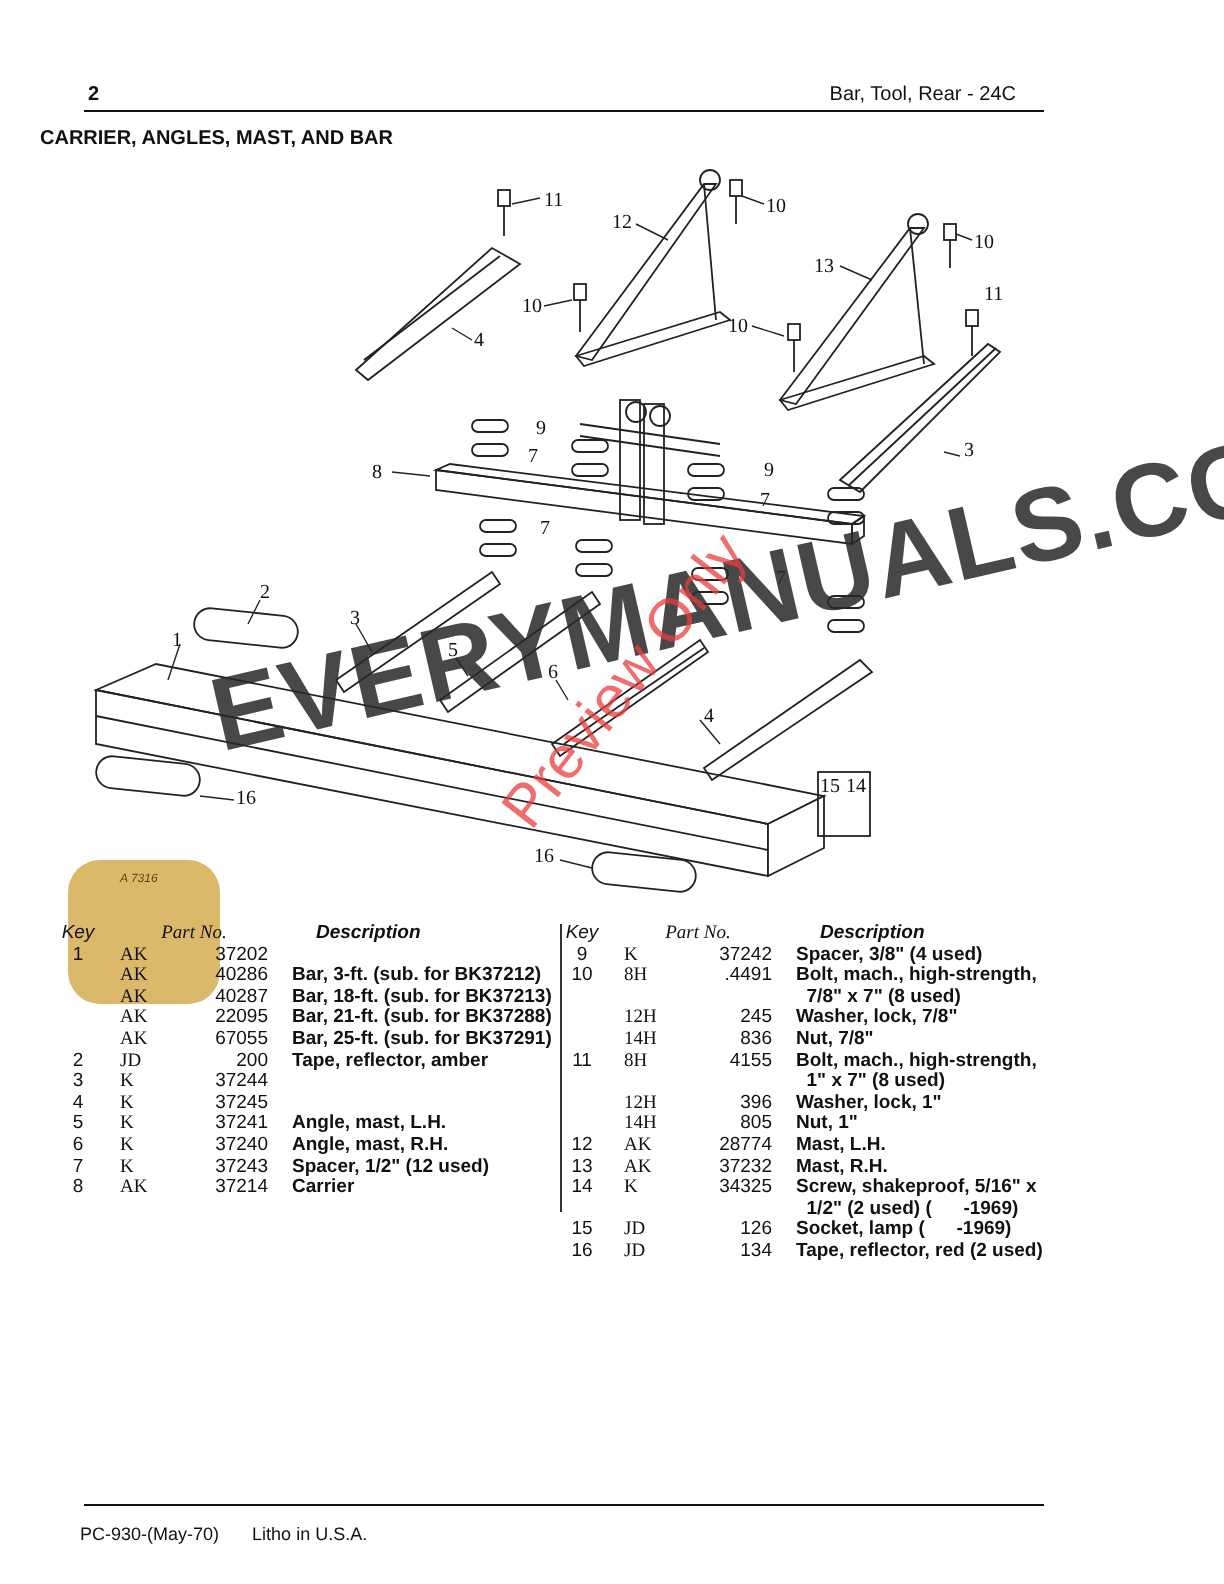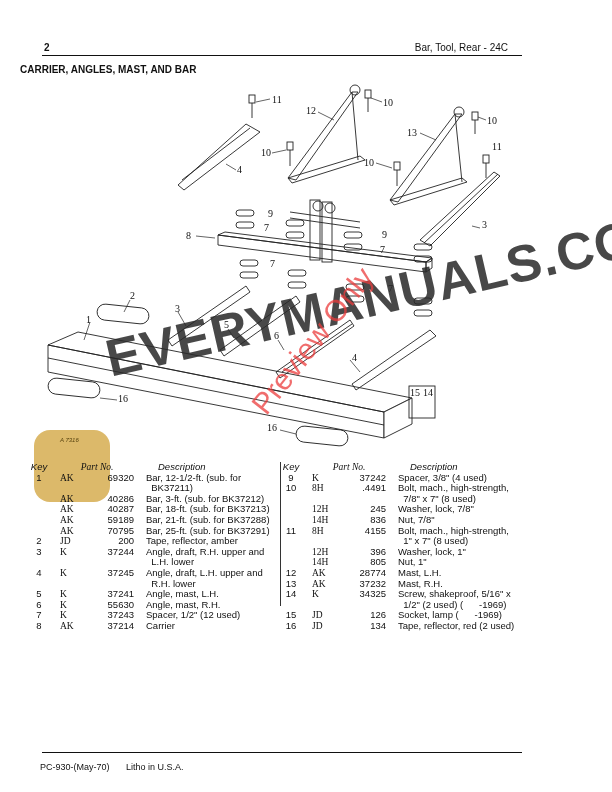--- a/index.html
+++ b/index.html
@@ -15,7 +15,7 @@
   .c-key { width:18px; text-align:center; }
   .c-code { width:32px; padding-left:12px;font-family:Liberation Serif, serif; }
   .c-no { width:42px; text-align:right; }
-  .c-desc { padding-left:12px; white-space:pre; }
+  .c-desc { padding-left:12px; white-space:pre;font-weight:bold; }
   .tbl-left { left:30px; top:462px; }
   .tbl-right { left:282px; top:462px; }
   .col-divider { position:absolute; left:280px; top:462px; width:0; height:144px; border-left:1px solid #333; }

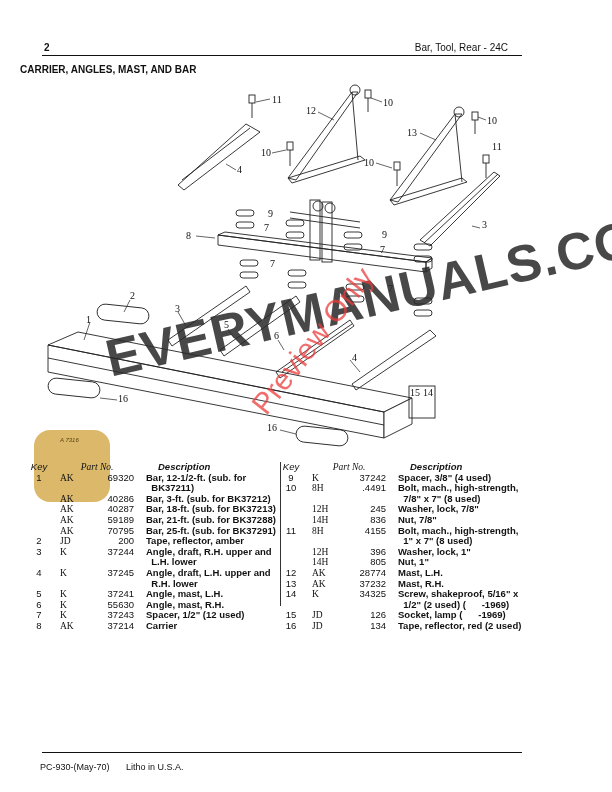--- a/index.html
+++ b/index.html
@@ -193,7 +193,7 @@
       <div class="row">
         <span class="c-key">1</span>
         <span class="c-code">AK</span>
-        <span class="c-no">69320</span>
+        <span class="c-no">37202</span>
         <span class="c-desc">Bar, 12-1/2-ft. (sub. for
   BK37211)</span>
       </div>

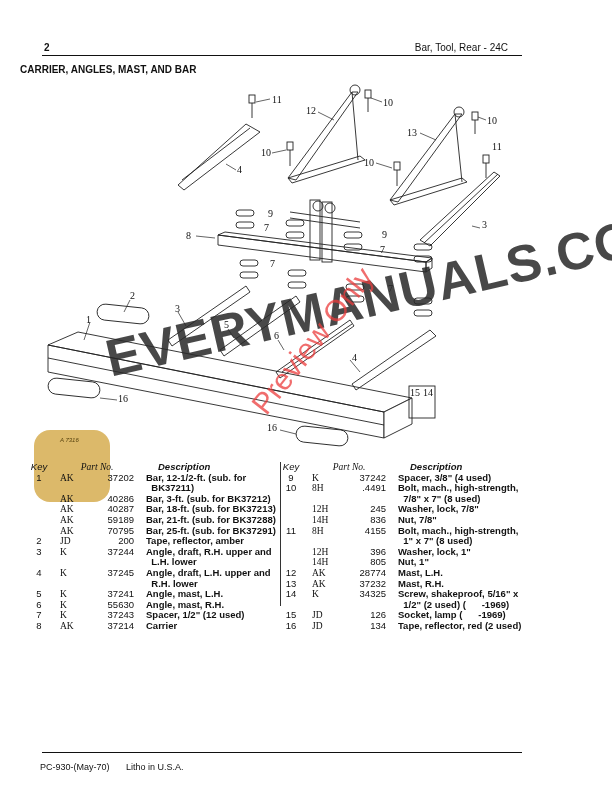--- a/index.html
+++ b/index.html
@@ -194,8 +194,6 @@
         <span class="c-key">1</span>
         <span class="c-code">AK</span>
         <span class="c-no">37202</span>
-        <span class="c-desc">Bar, 12-1/2-ft. (sub. for
-  BK37211)</span>
       </div>
       <div class="row">
         <span class="c-key"></span>

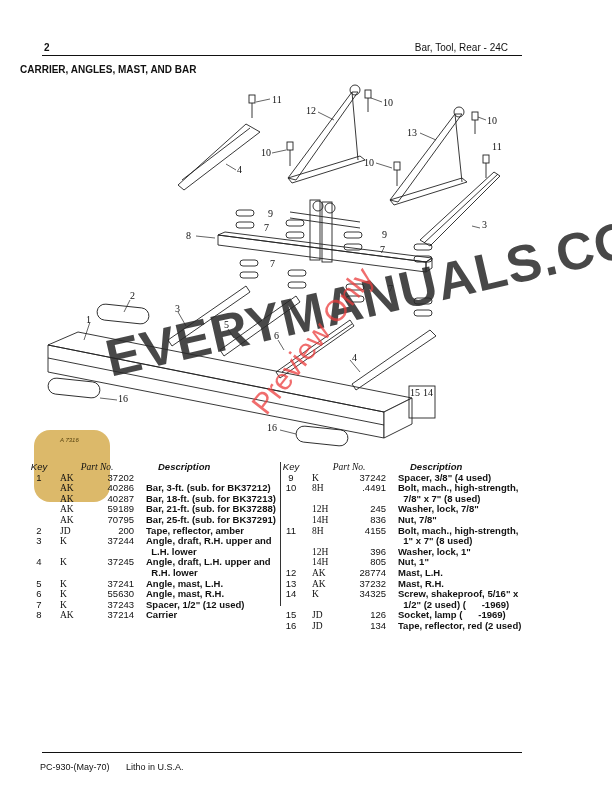--- a/index.html
+++ b/index.html
@@ -210,7 +210,7 @@
       <div class="row">
         <span class="c-key"></span>
         <span class="c-code">AK</span>
-        <span class="c-no">59189</span>
+        <span class="c-no">22095</span>
         <span class="c-desc">Bar, 21-ft. (sub. for BK37288)</span>
       </div>
       <div class="row">

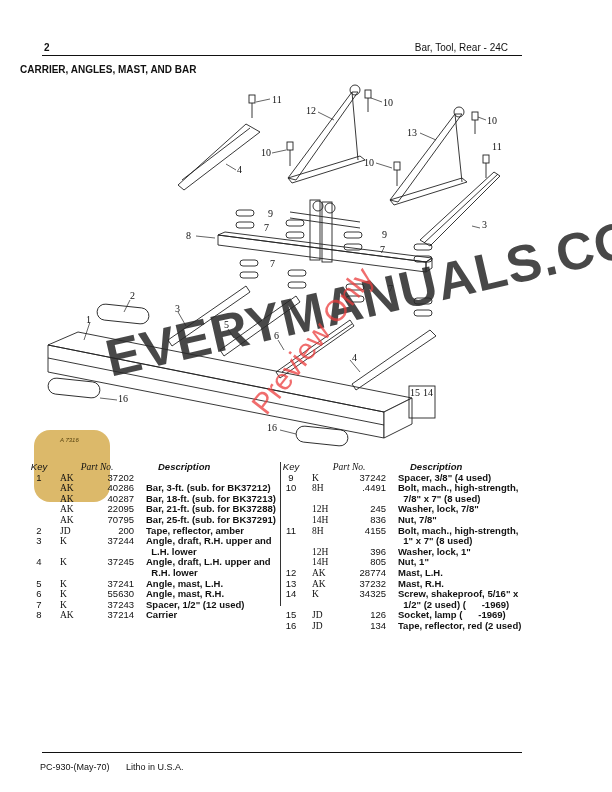--- a/index.html
+++ b/index.html
@@ -216,7 +216,7 @@
       <div class="row">
         <span class="c-key"></span>
         <span class="c-code">AK</span>
-        <span class="c-no">70795</span>
+        <span class="c-no">67055</span>
         <span class="c-desc">Bar, 25-ft. (sub. for BK37291)</span>
       </div>
       <div class="row">

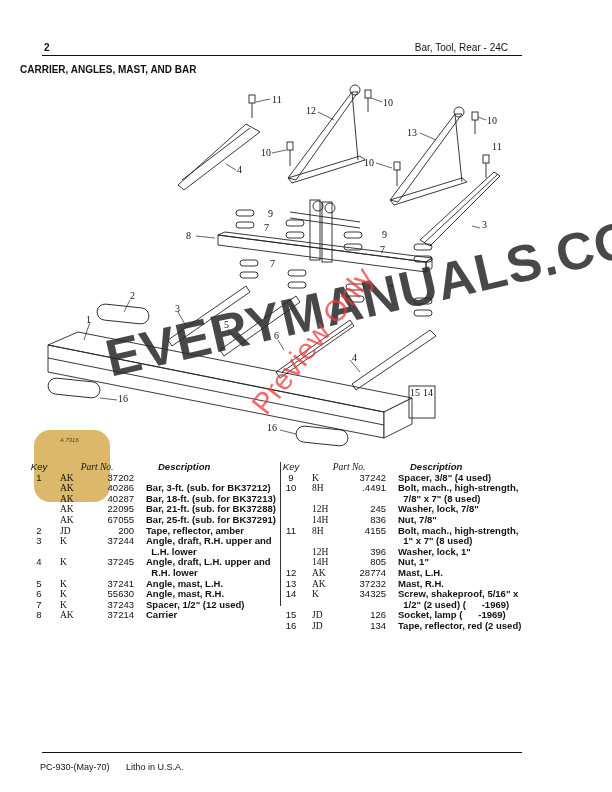--- a/index.html
+++ b/index.html
@@ -229,8 +229,6 @@
         <span class="c-key">3</span>
         <span class="c-code">K</span>
         <span class="c-no">37244</span>
-        <span class="c-desc">Angle, draft, R.H. upper and
-  L.H. lower</span>
       </div>
       <div class="row">
         <span class="c-key">4</span>

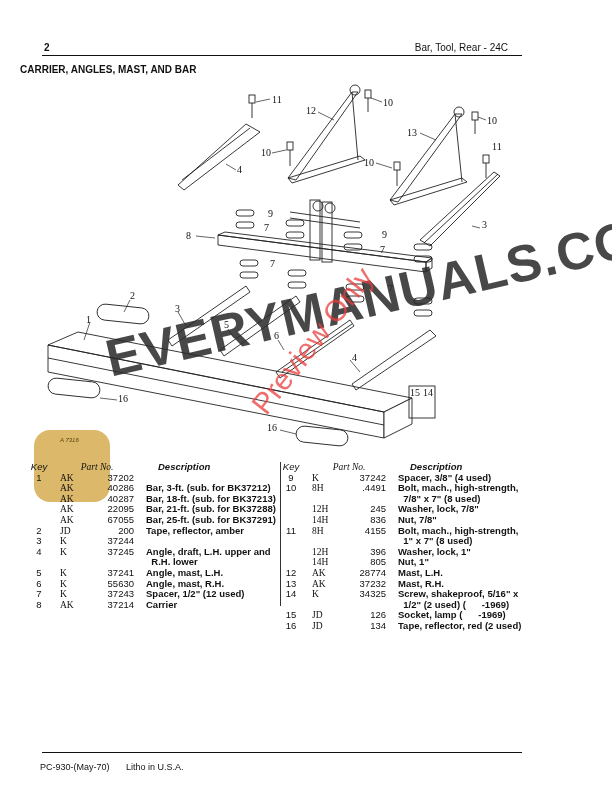--- a/index.html
+++ b/index.html
@@ -234,8 +234,6 @@
         <span class="c-key">4</span>
         <span class="c-code">K</span>
         <span class="c-no">37245</span>
-        <span class="c-desc">Angle, draft, L.H. upper and
-  R.H. lower</span>
       </div>
       <div class="row">
         <span class="c-key">5</span>

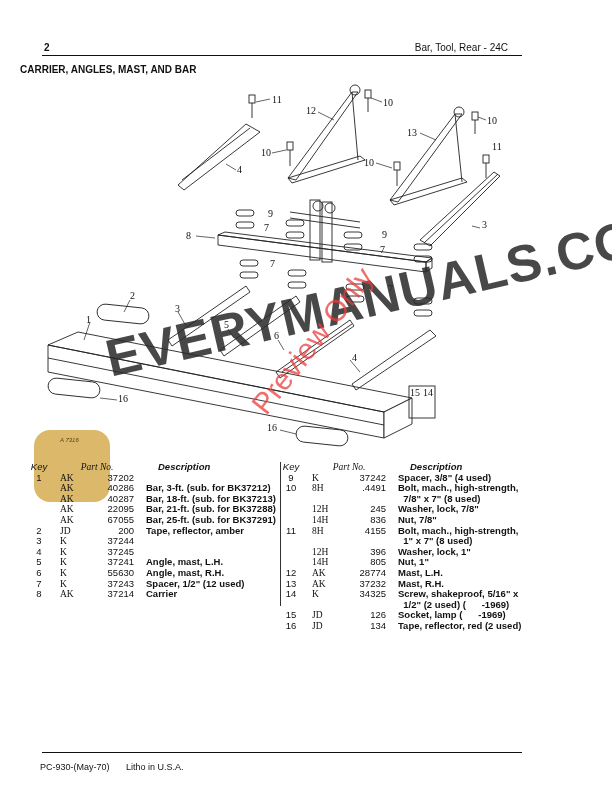--- a/index.html
+++ b/index.html
@@ -244,7 +244,7 @@
       <div class="row">
         <span class="c-key">6</span>
         <span class="c-code">K</span>
-        <span class="c-no">55630</span>
+        <span class="c-no">37240</span>
         <span class="c-desc">Angle, mast, R.H.</span>
       </div>
       <div class="row">

